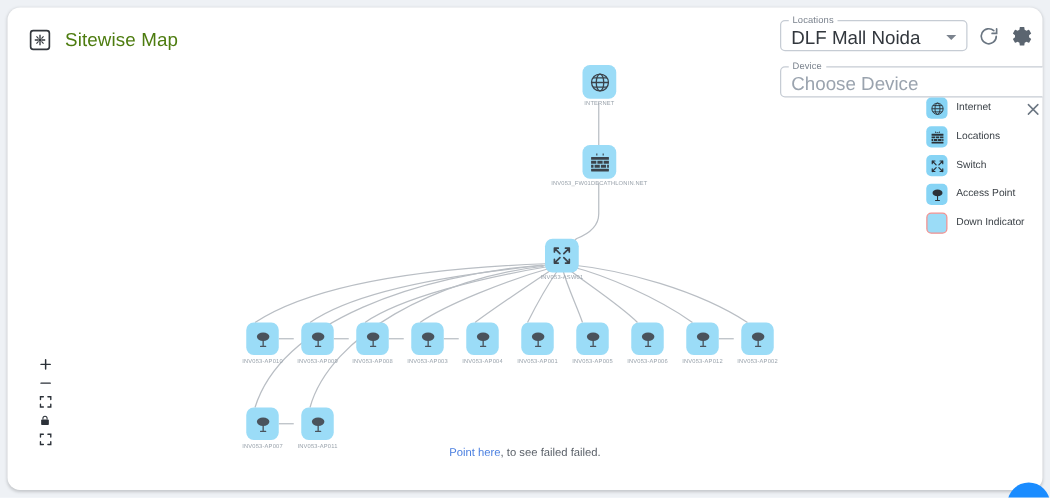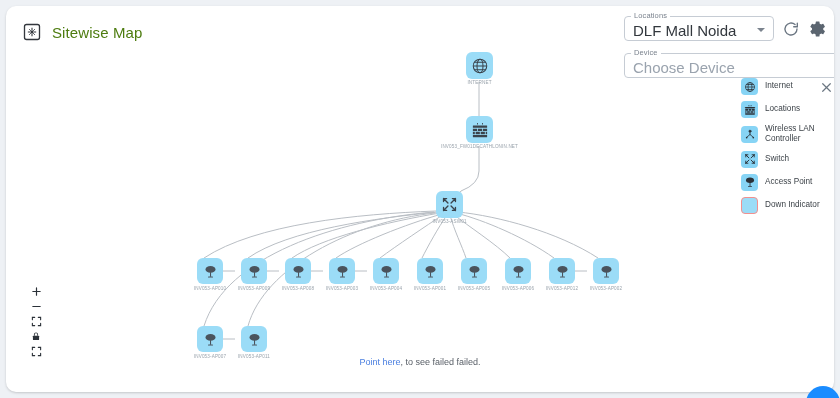--- a/index.html
+++ b/index.html
@@ -246,17 +246,6 @@
         <span class="lg-lb">Locations</span>
       </div>
 
-      <div class="lg-item">
-        <span class="lg-ic">
-          <svg width="12" height="12" viewBox="0 0 24 24" fill="none" stroke="#2b3138" stroke-width="1.6" stroke-linecap="round">
-            <circle cx="12" cy="6.4" r="2.1" fill="#2b3138"></circle>
-            <path d="M12 8.6v4.4M12 13l-6 5M12 13l6 5"></path>
-            <circle cx="5.4" cy="19.2" r="1.7" fill="#2b3138" stroke="none"></circle>
-            <circle cx="18.6" cy="19.2" r="1.7" fill="#2b3138" stroke="none"></circle>
-          </svg>
-        </span>
-        <span class="lg-lb">Wireless LAN Controller</span>
-      </div>
 
       <div class="lg-item">
         <span class="lg-ic">

